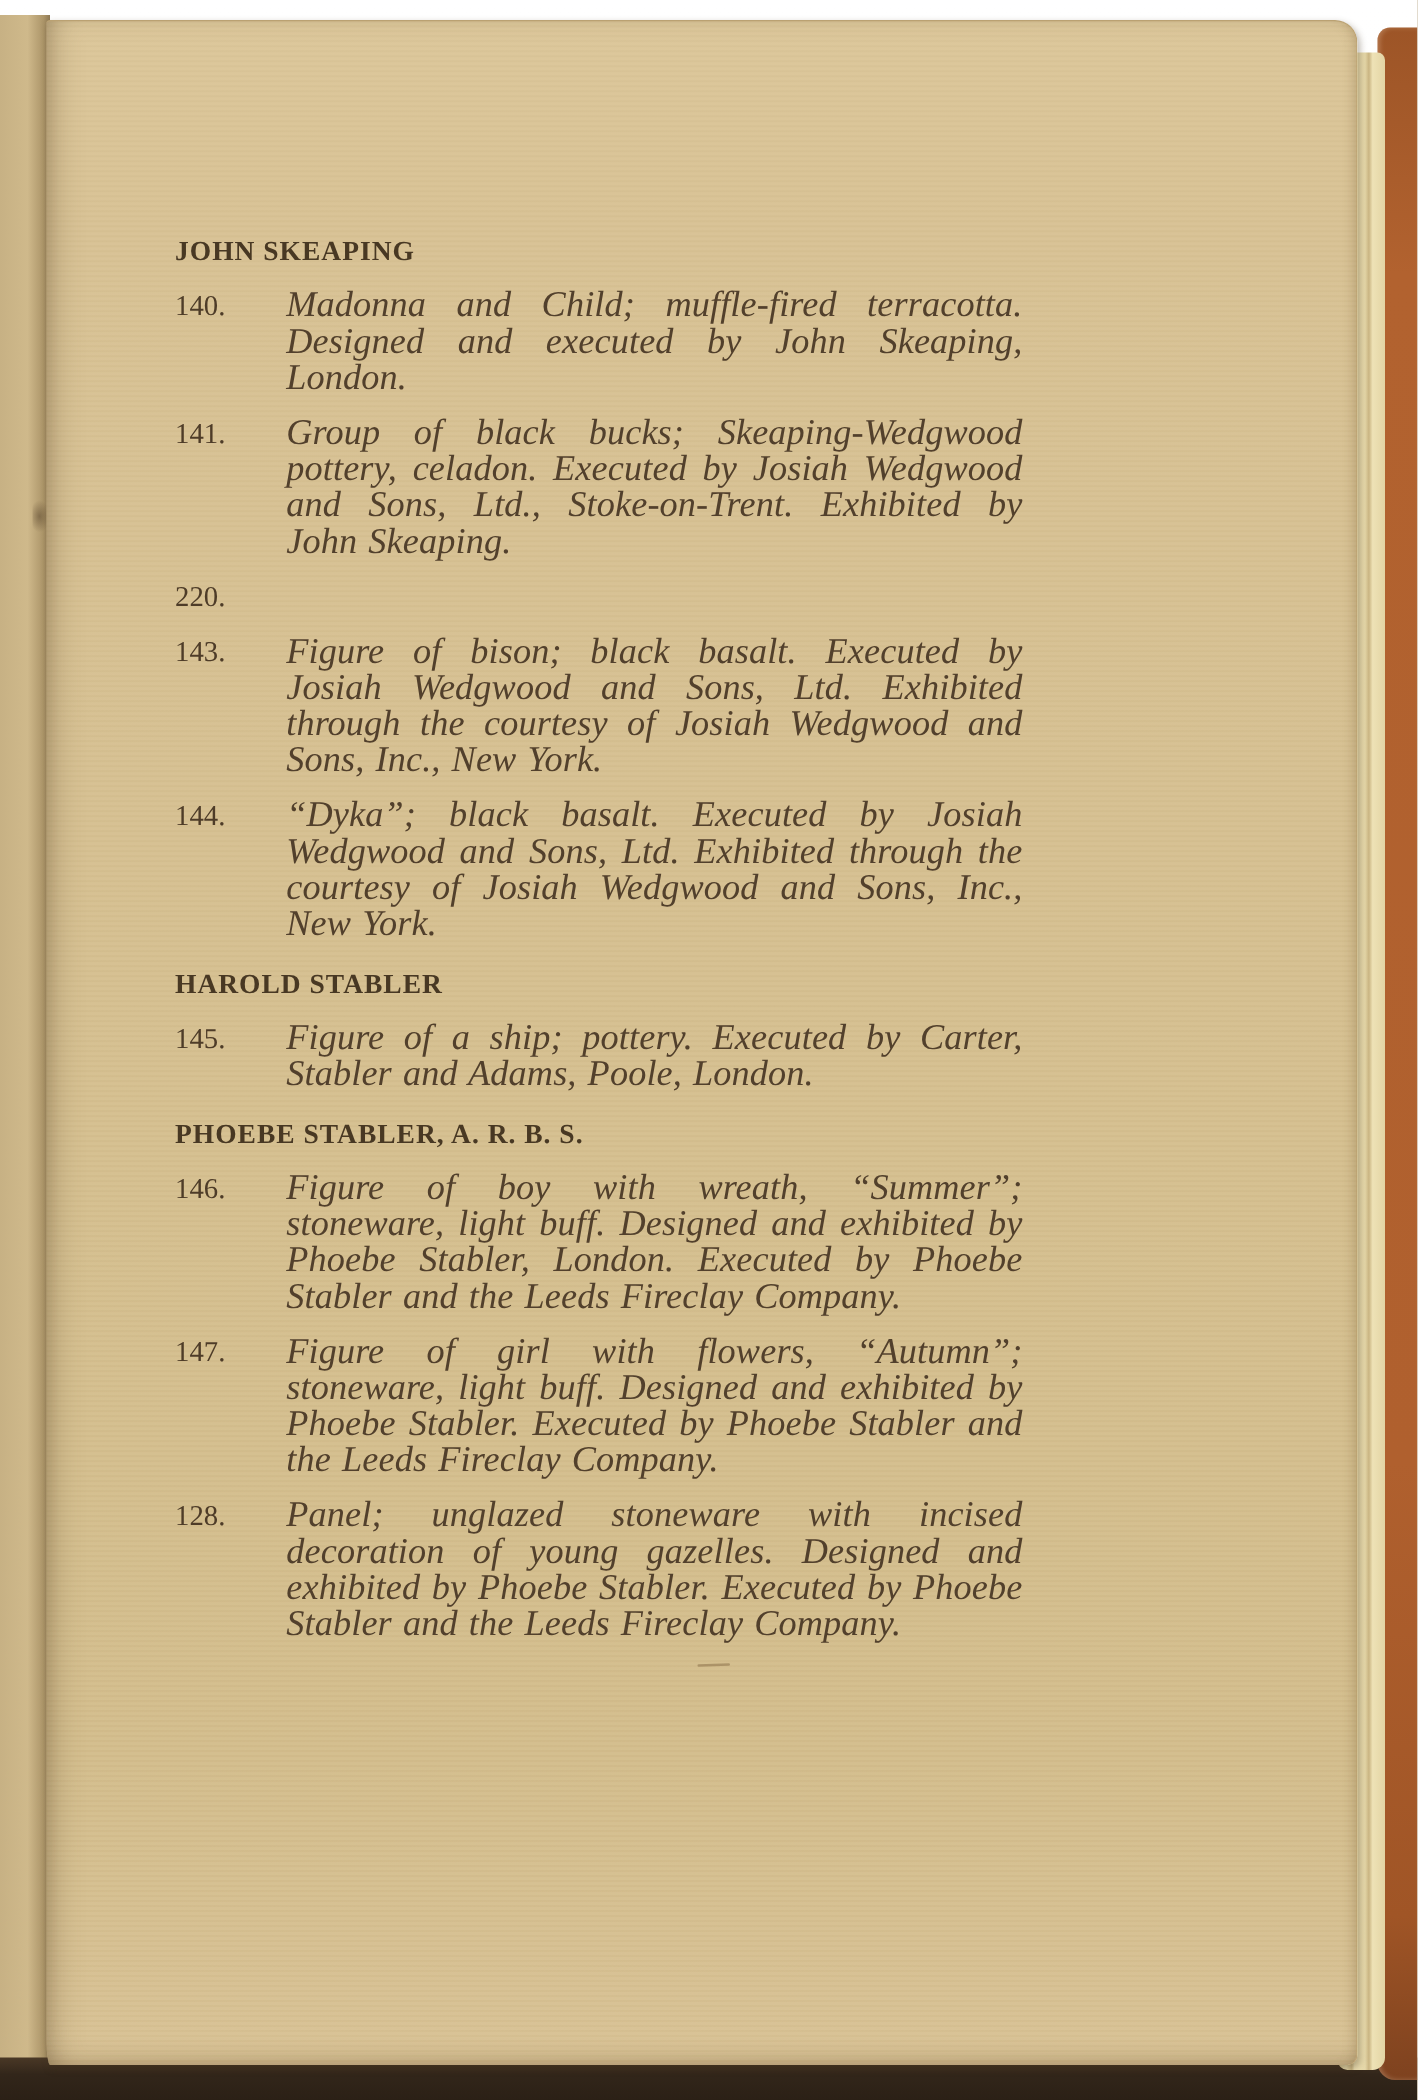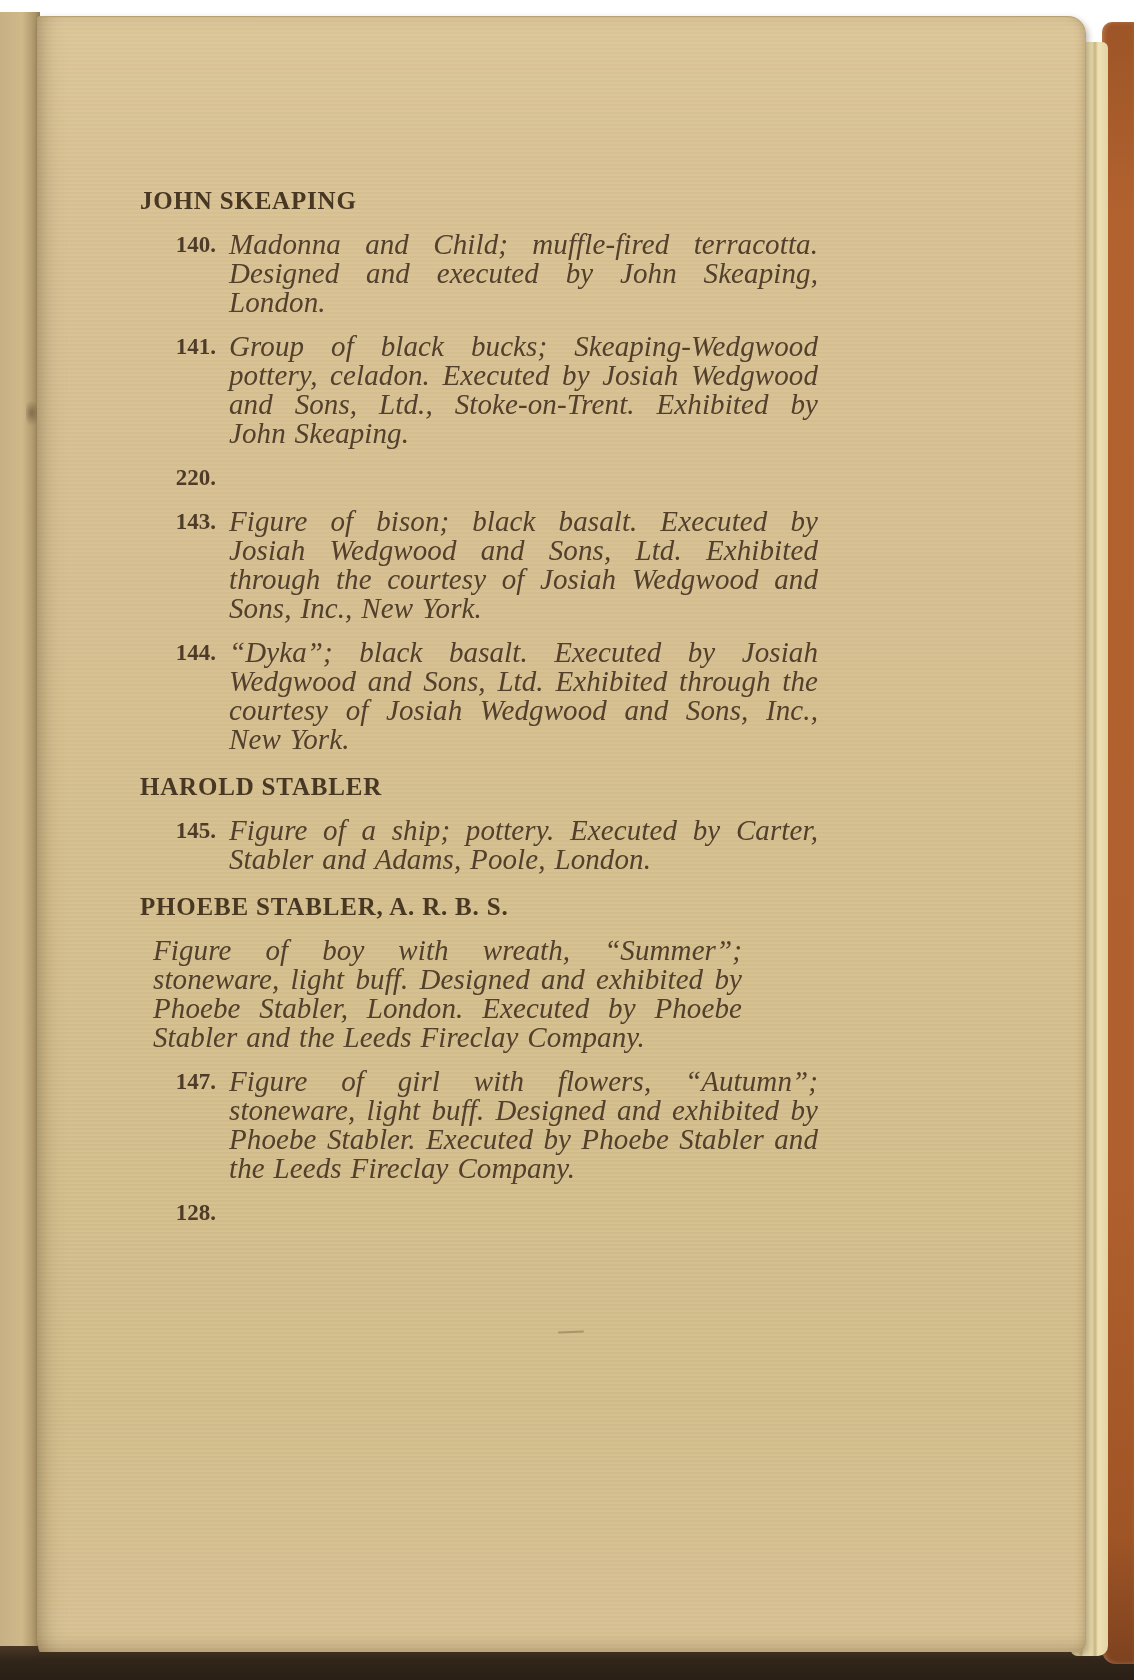--- a/index.html
+++ b/index.html
@@ -88,7 +88,7 @@
   }
   .artist-heading {
     margin: 0 0 14px 0;
-    font-size: 25px;
+    font-size: 22px;
     line-height: 30px;
     font-weight: bold;
     letter-spacing: 0.8px;

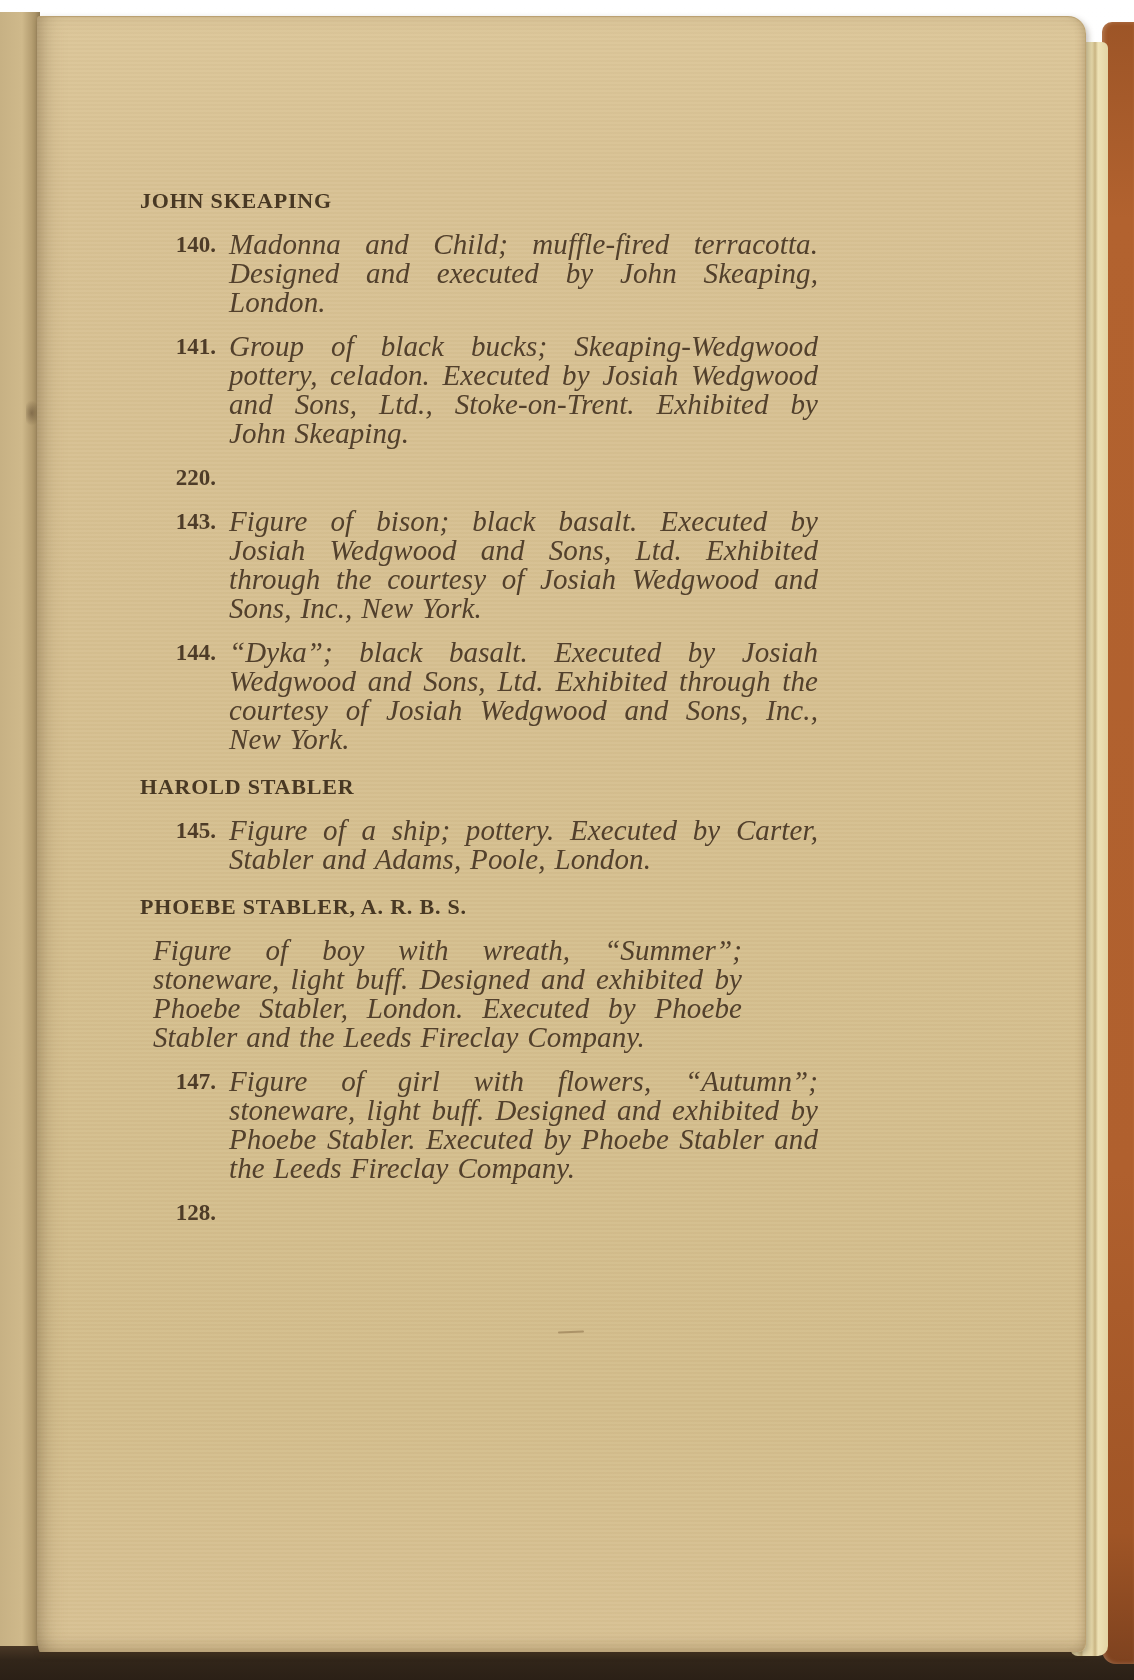--- a/index.html
+++ b/index.html
@@ -102,12 +102,11 @@
   }
   .entry-number {
     flex: 0 0 76px;
-    text-align: right;
+    text-align: left;
     font-size: 23px;
     line-height: 29px;
     font-style: normal;
     color: #4e3c28;
-    font-weight: bold;
   }
   .entry-text {
     margin-left: 13px;

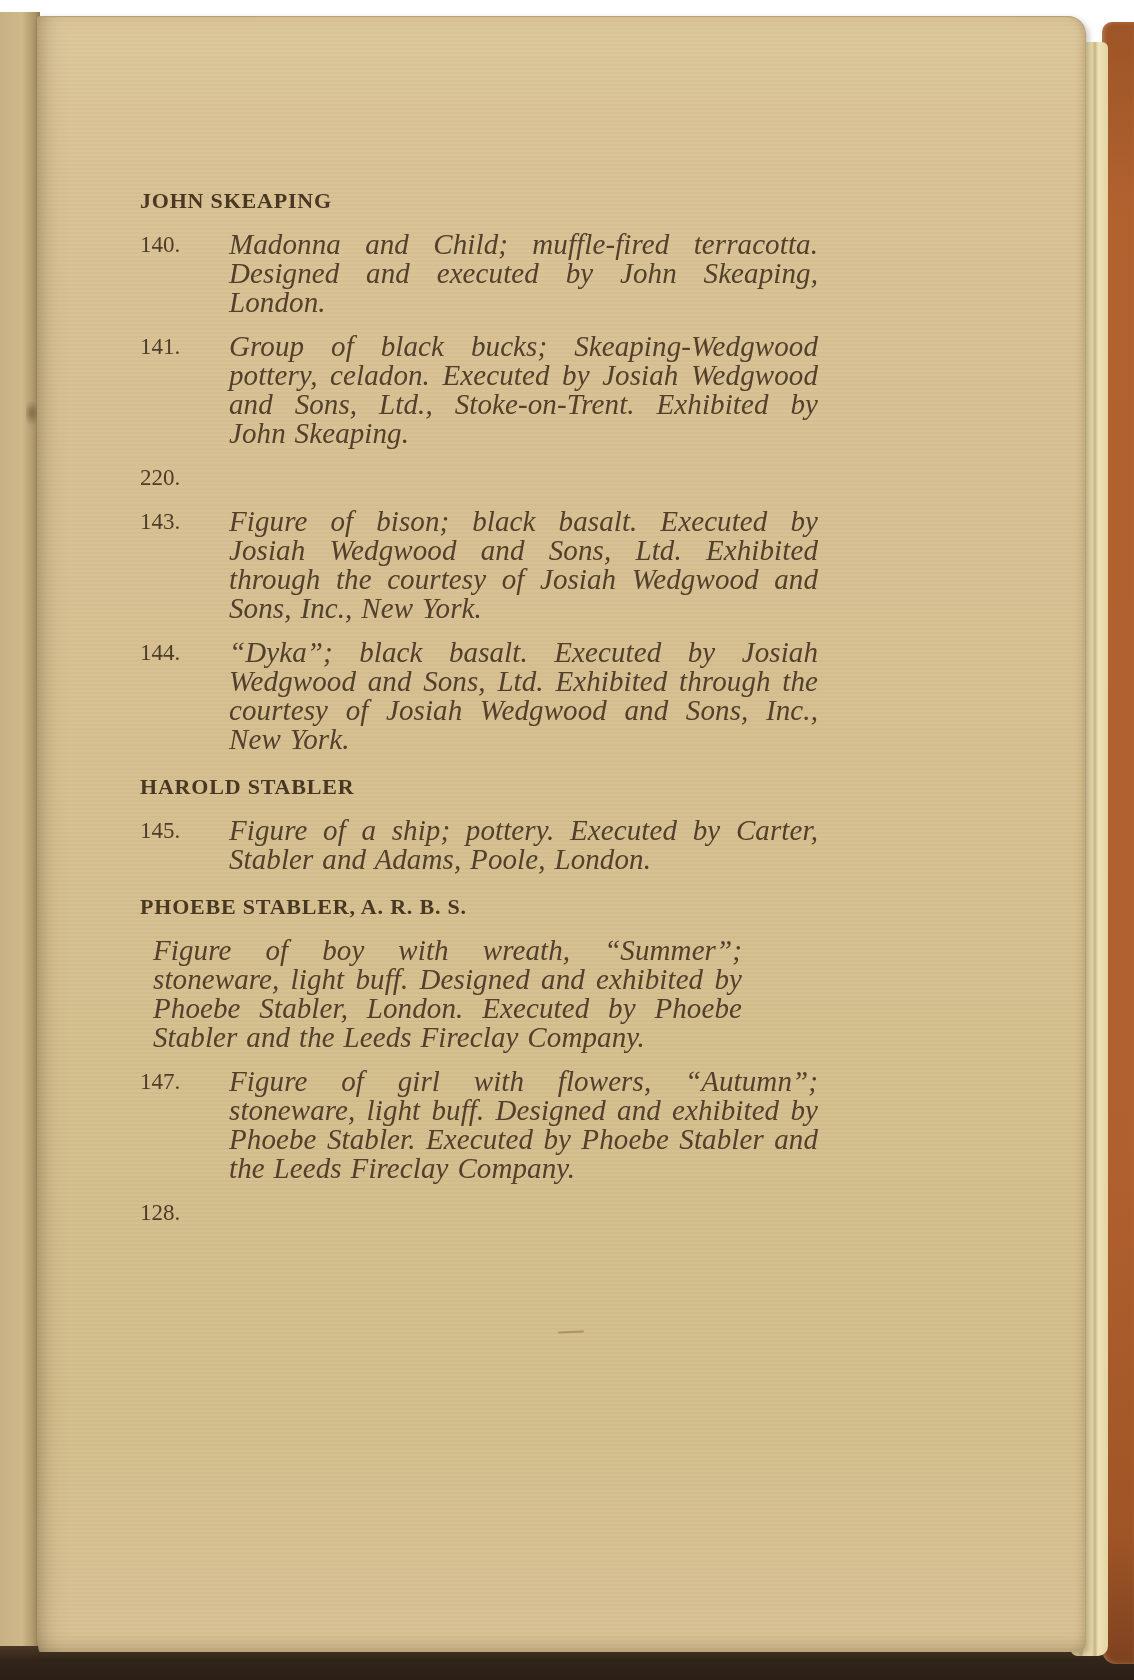--- a/index.html
+++ b/index.html
@@ -170,6 +170,7 @@
     <div class="section">
       <h2 class="artist-heading">PHOEBE STABLER, A. R. B. S.</h2>
       <div class="entry">
+        <div class="entry-number">146.</div>
         <div class="entry-text">Figure of boy with wreath, “Summer”; stoneware, light buff. Designed and exhibited by Phoebe Stabler, London. Executed by Phoebe Stabler and the Leeds Fireclay Company.</div>
       </div>
       <div class="entry">

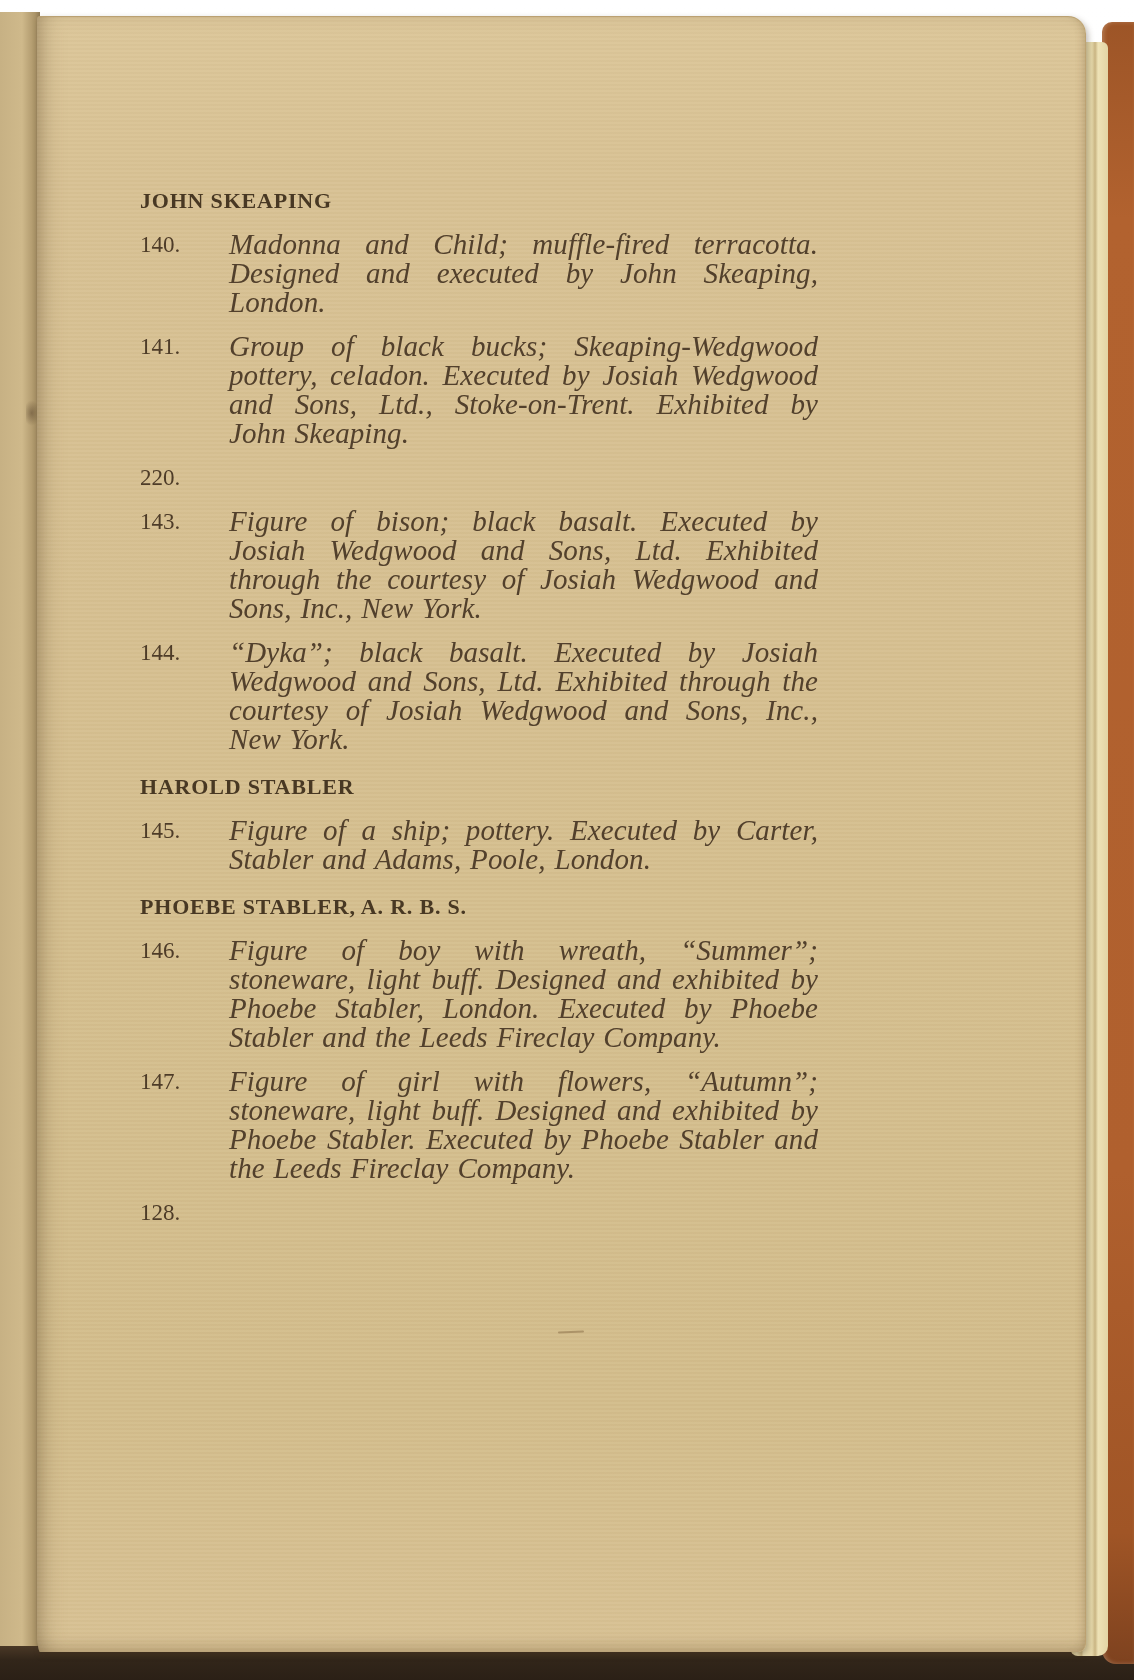--- a/index.html
+++ b/index.html
@@ -179,6 +179,7 @@
       </div>
       <div class="entry">
         <div class="entry-number">128.</div>
+        <div class="entry-text">Panel; unglazed stoneware with incised decoration of young gazelles. Designed and exhibited by Phoebe Stabler. Executed by Phoebe Stabler and the Leeds Fireclay Company.</div>
       </div>
     </div>
 

